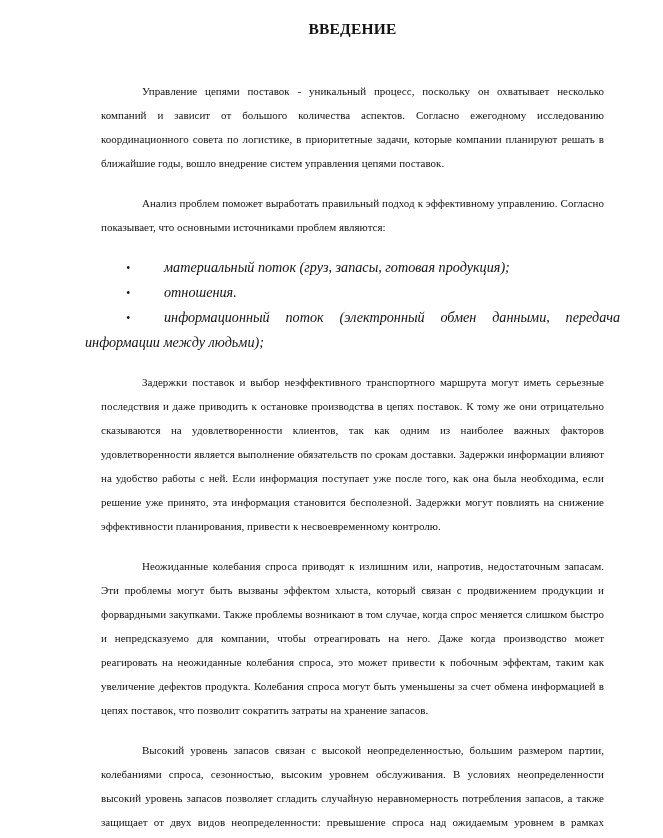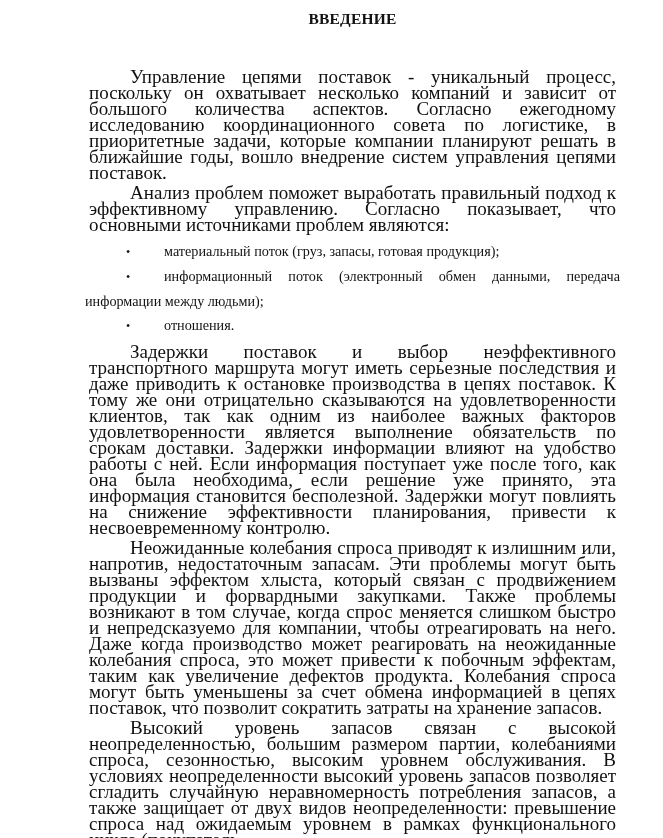--- a/index.html
+++ b/index.html
@@ -12,7 +12,7 @@
     position: absolute; left: 85px; top: 0; width: 535px;
   }
   .title {
-    margin: 0; padding-top: 9px;
+    margin: 0; padding-top: 19px;
     text-align: center; font-weight: bold; font-size: 15.5px; line-height: 20px;
     letter-spacing: 0.2px;
   }

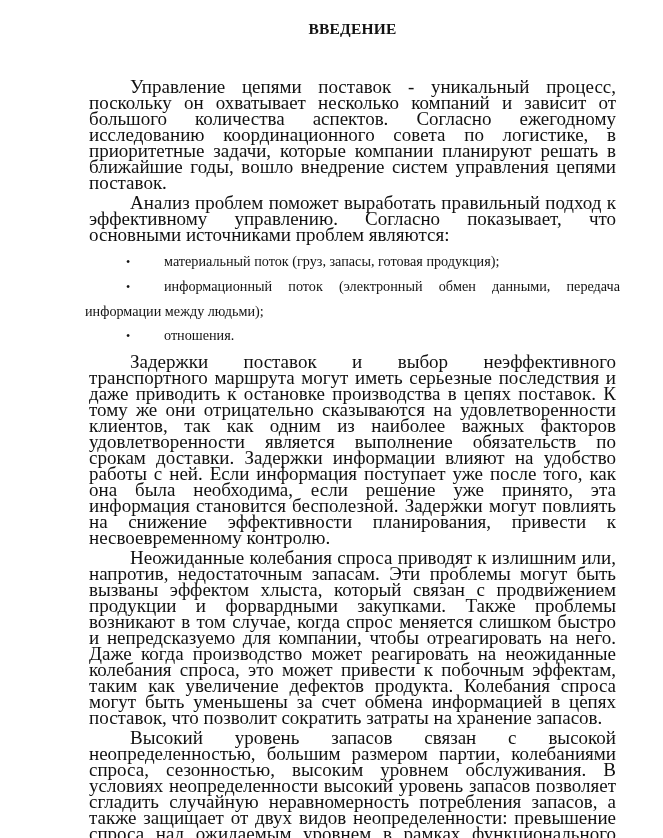--- a/index.html
+++ b/index.html
@@ -17,7 +17,7 @@
     letter-spacing: 0.2px;
   }
   .para {
-    margin: 4px; font-size: 19px; line-height: 16px;
+    margin: 16px; font-size: 11px; line-height: 24px;
     text-align: justify; text-indent: 41px;
   }
   .para.first { margin-top: 40px; }

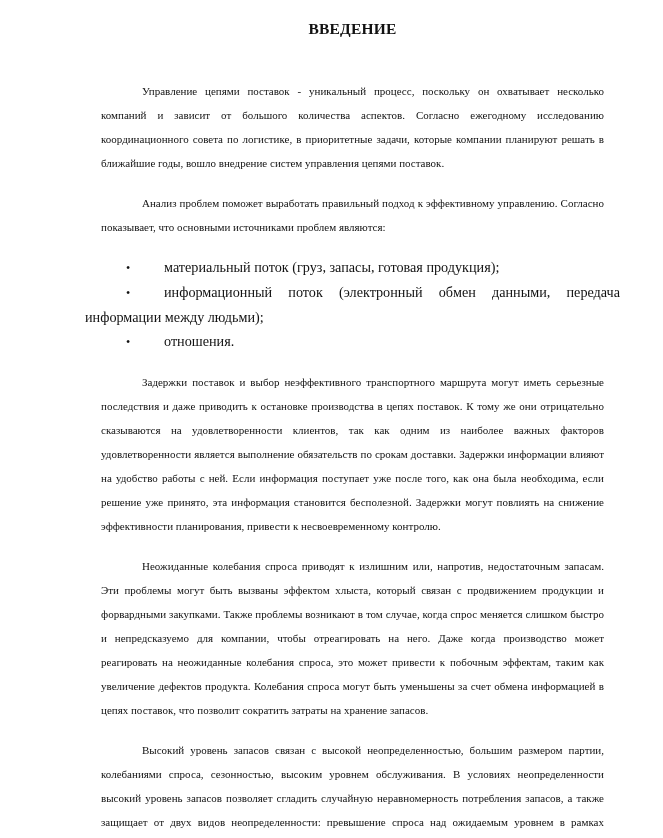--- a/index.html
+++ b/index.html
@@ -21,7 +21,7 @@
     text-align: justify; text-indent: 41px;
   }
   .para.first { margin-top: 40px; }
-  .list { margin: 6px 0 6px 0; padding: 0; list-style: none; }
+  .list { margin: 6px 0 6px 0; padding: 0; list-style: none; font-style: italic; }
   .list li {
     font-size: 14.2px; line-height: 24px; text-align: justify;
     text-indent: 41px; position: relative;

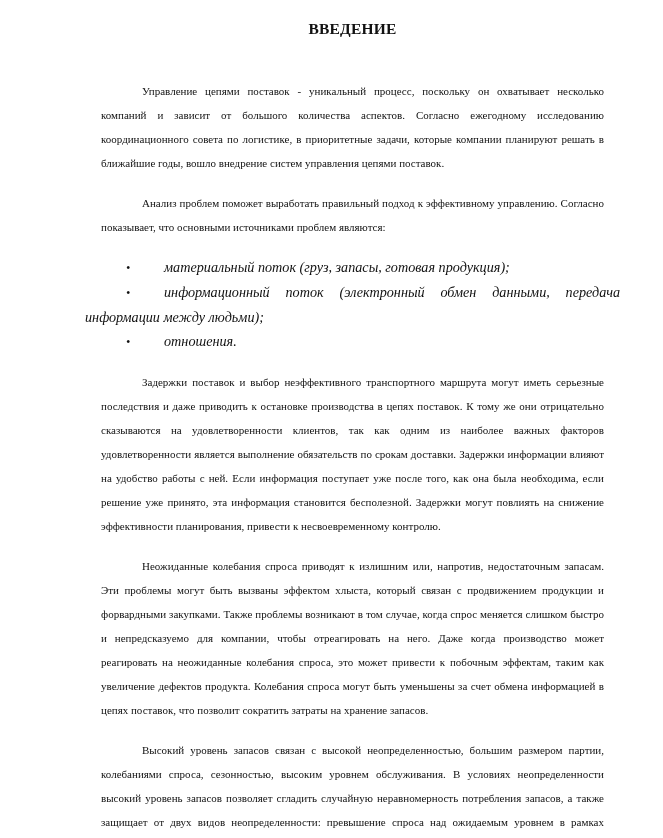--- a/index.html
+++ b/index.html
@@ -41,8 +41,8 @@
 
   <ul class="list">
     <li><span class="bullet">•</span><span>материальный поток (груз, запасы, готовая продукция);</span></li>
+    <li><span class="bullet">•</span><span>отношения.</span></li>
     <li><span class="bullet">•</span><span>информационный поток (электронный обмен данными, передача информации между людьми);</span></li>
-    <li><span class="bullet">•</span><span>отношения.</span></li>
   </ul>
 
   <p class="para">Задержки поставок и выбор неэффективного транспортного маршрута могут иметь серьезные последствия и даже приводить к остановке производства в цепях поставок. К тому же они отрицательно сказываются на удовлетворенности клиентов, так как одним из наиболее важных факторов удовлетворенности является выполнение обязательств по срокам доставки. Задержки информации влияют на удобство работы с ней. Если информация поступает уже после того, как она была необходима, если решение уже принято, эта информация становится бесполезной. Задержки могут повлиять на снижение эффективности планирования, привести к несвоевременному контролю.</p>

